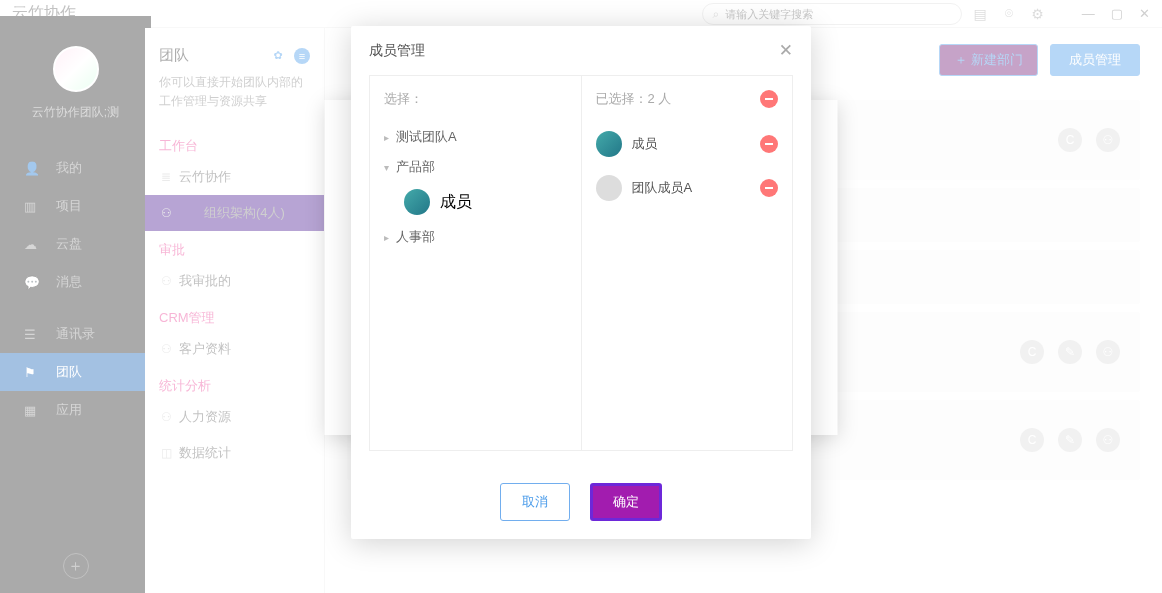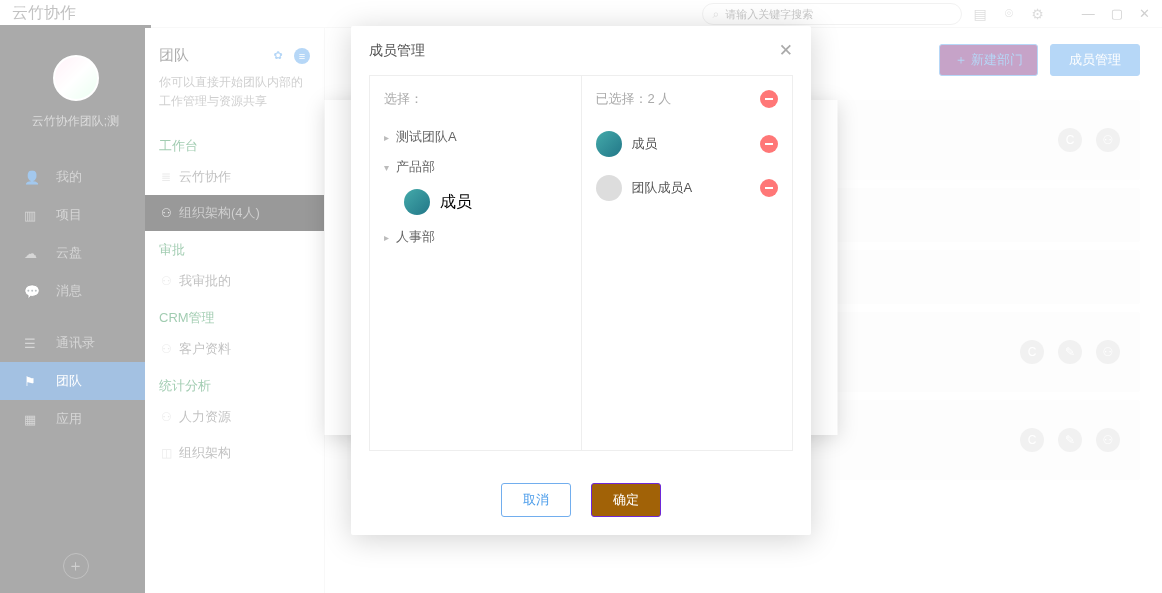--- a/index.html
+++ b/index.html
@@ -16,7 +16,7 @@
 .win-ctrl { display:flex; gap:16px; margin-left:20px; color:#888; font-size:13px; }
 
 
-.leftrail { position: absolute; left: 0; top: 25px; bottom: 0; width: 151px; background: #2b2b2b; color: #999; display: flex; flex-direction: column; }
+.leftrail { position: absolute; left: 0; top: 16px; bottom: 0; width: 151px; background: #2b2b2b; color: #999; display: flex; flex-direction: column; }
 .leftrail .avatar { width: 46px; height: 46px; border-radius: 50%; background: linear-gradient(135deg,#fde,#fff,#cfd); border:2px solid #fff; margin: 30px auto 12px; }
 .leftrail .orgname { text-align: center; font-size: 12px; color: #aaa; margin-bottom: 28px; }
 .leftrail .nav { flex: 1; }

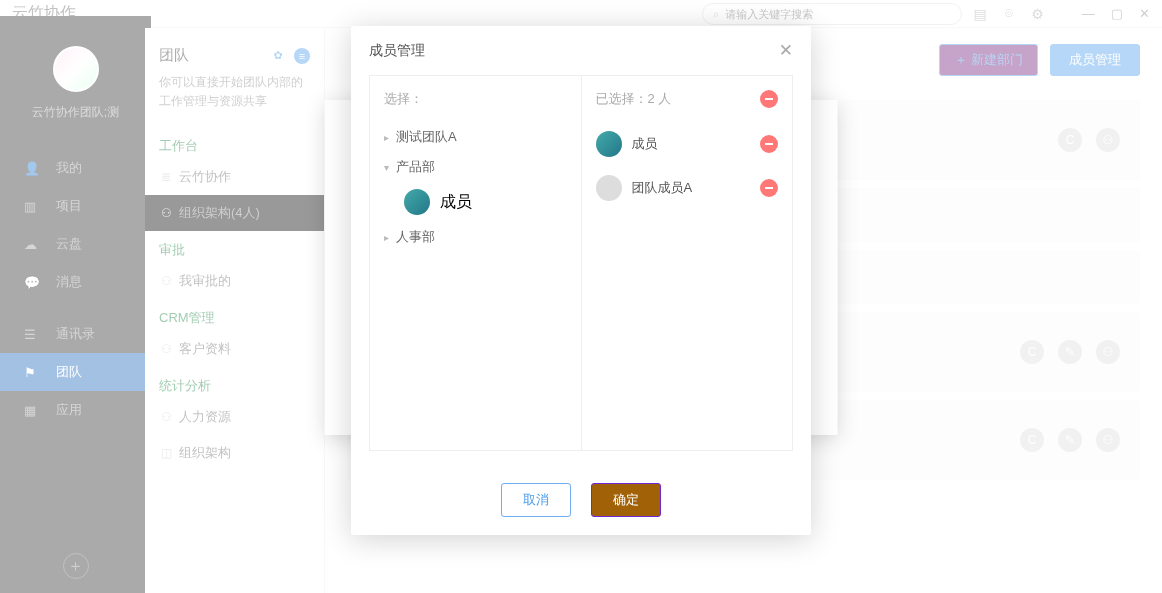--- a/index.html
+++ b/index.html
@@ -34,7 +34,7 @@
 .sidebar2 .gear { color:#499bea; }
 .sidebar2 .dash { background:#499bea; color:#fff; border-radius:50%; }
 .sidebar2 .desc { font-size: 12px; color: #888; padding: 2px 14px 16px; line-height:1.6; }
-.sidebar2 .group-title { font-size: 13px; color: #15803d; padding: 10px 14px 4px; }
+.sidebar2 .group-title { font-size: 13px; color: #ec4899; padding: 10px 14px 4px; }
 .sidebar2 .sub-item { display: flex; align-items: center; padding: 9px 14px 9px 16px; font-size: 13px; color: #666; cursor: pointer; }
 .sidebar2 .sub-item .si { width: 18px; color: #ccc; font-size: 12px; }
 .sidebar2 .sub-item.active { background: #000000; color: #888; }

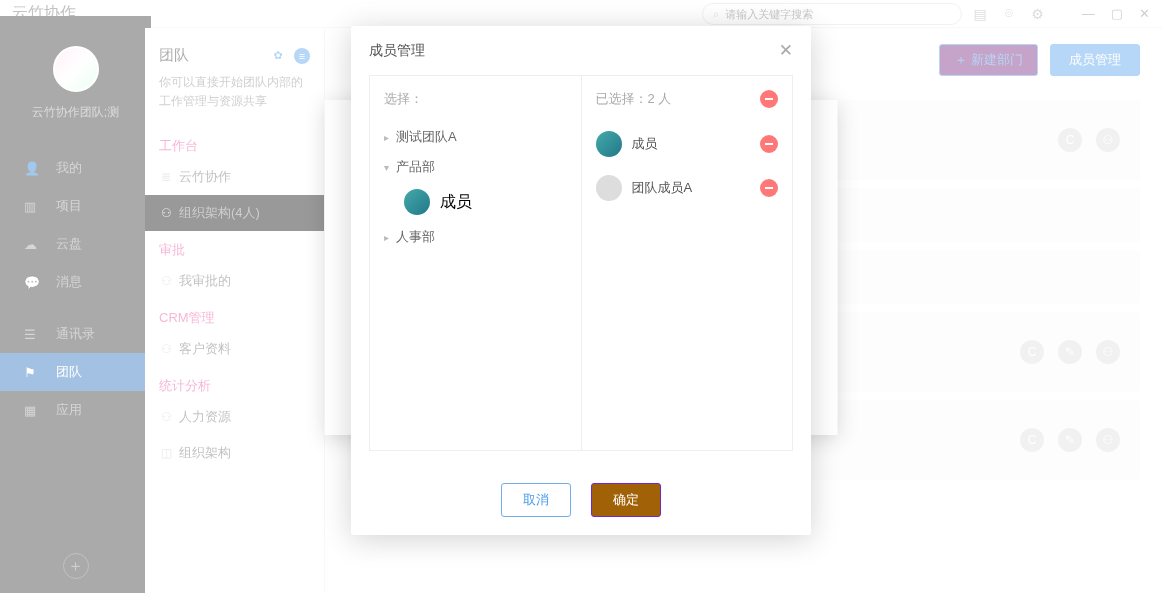--- a/index.html
+++ b/index.html
@@ -37,7 +37,7 @@
 .sidebar2 .group-title { font-size: 13px; color: #ec4899; padding: 10px 14px 4px; }
 .sidebar2 .sub-item { display: flex; align-items: center; padding: 9px 14px 9px 16px; font-size: 13px; color: #666; cursor: pointer; }
 .sidebar2 .sub-item .si { width: 18px; color: #ccc; font-size: 12px; }
-.sidebar2 .sub-item.active { background: #000000; color: #888; }
+.sidebar2 .sub-item.active { background: #4c1d95; color: #888; gap: 25px; }
 
 
 .main { position: absolute; left: 325px; top: 28px; right: 0; bottom: 0; background: #fff; }

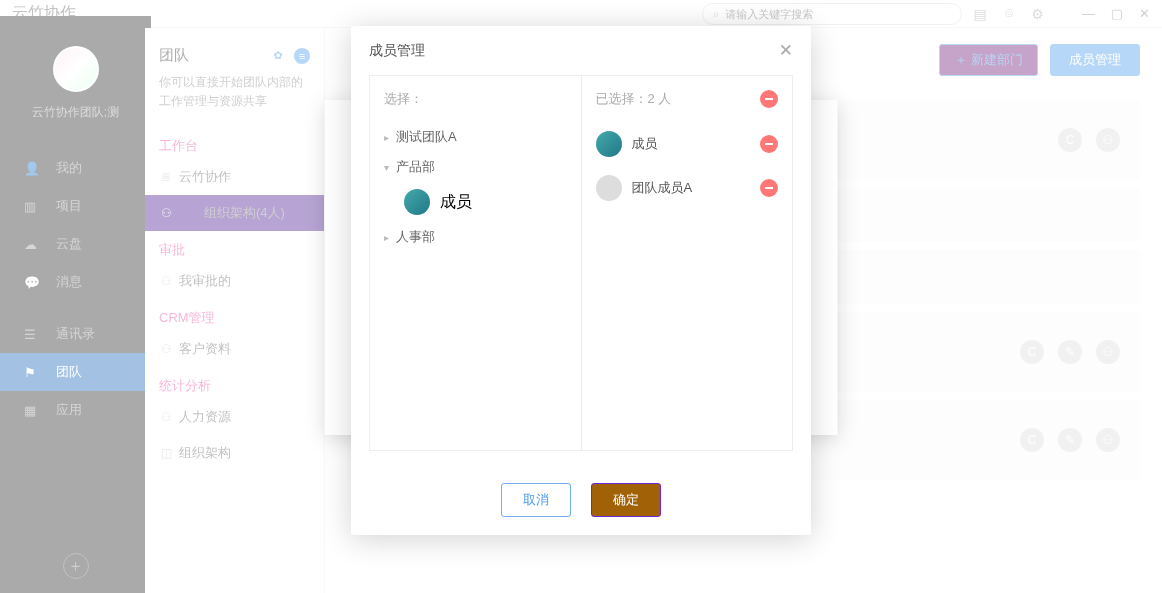--- a/index.html
+++ b/index.html
@@ -172,7 +172,7 @@
     </div>
   <div class="sub-item">
       <span class="si">◫</span>
-      <span>组织架构</span>
+      <span>数据统计</span>
     </div>
 </div>
 

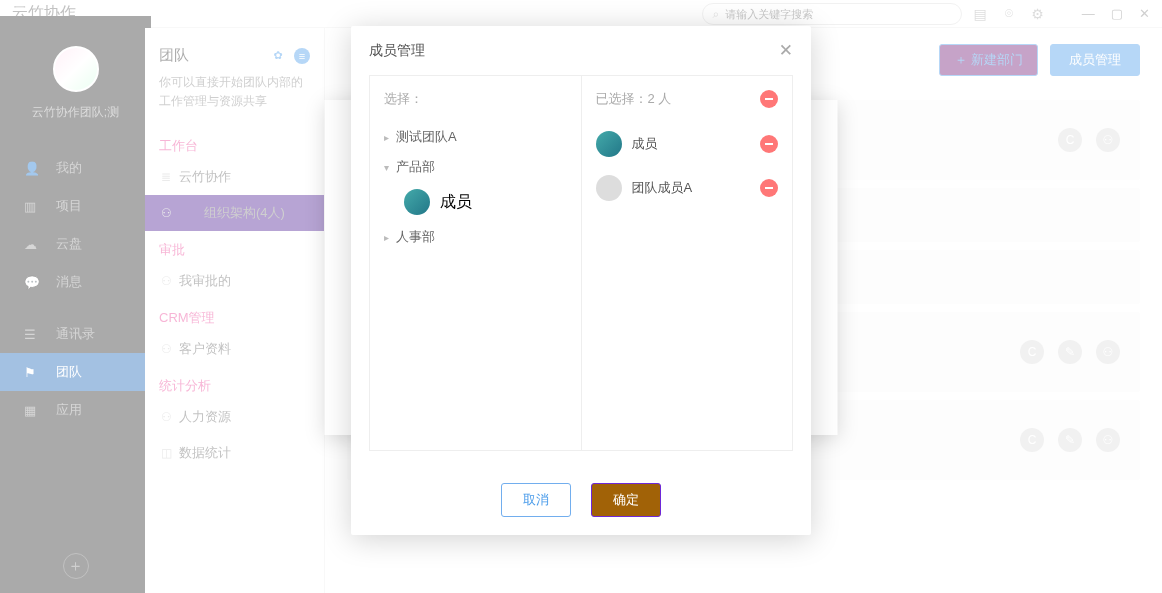--- a/index.html
+++ b/index.html
@@ -73,7 +73,7 @@
 .modal-ftr { display:flex; justify-content:center; gap:20px; padding: 18px; }
 .modal-ftr .btn { min-width:70px; padding:7px 20px; font-size:13px; border-radius:3px; cursor:pointer; }
 .btn-cancel { border:1px solid #72aeee; color:#499bea; background:#fff; }
-.btn-ok { border:1px solid #6d28d9; background:#a16207; color:#fff; }
+.btn-ok { border:3px solid #6d28d9; background:#a21caf; color:#fff; }
 </style>
 </head>
 <body>

